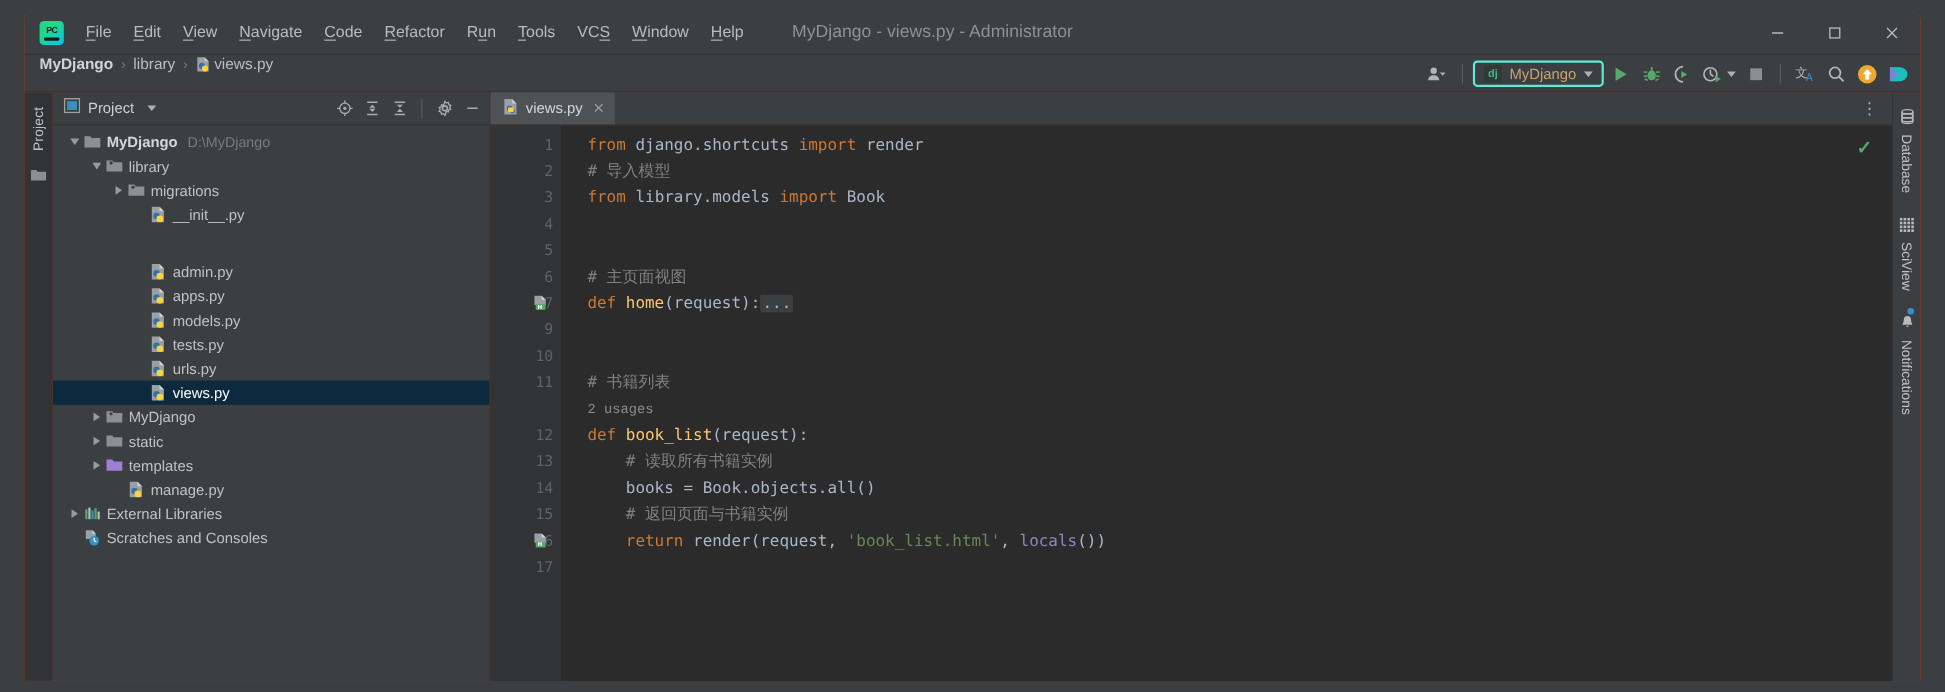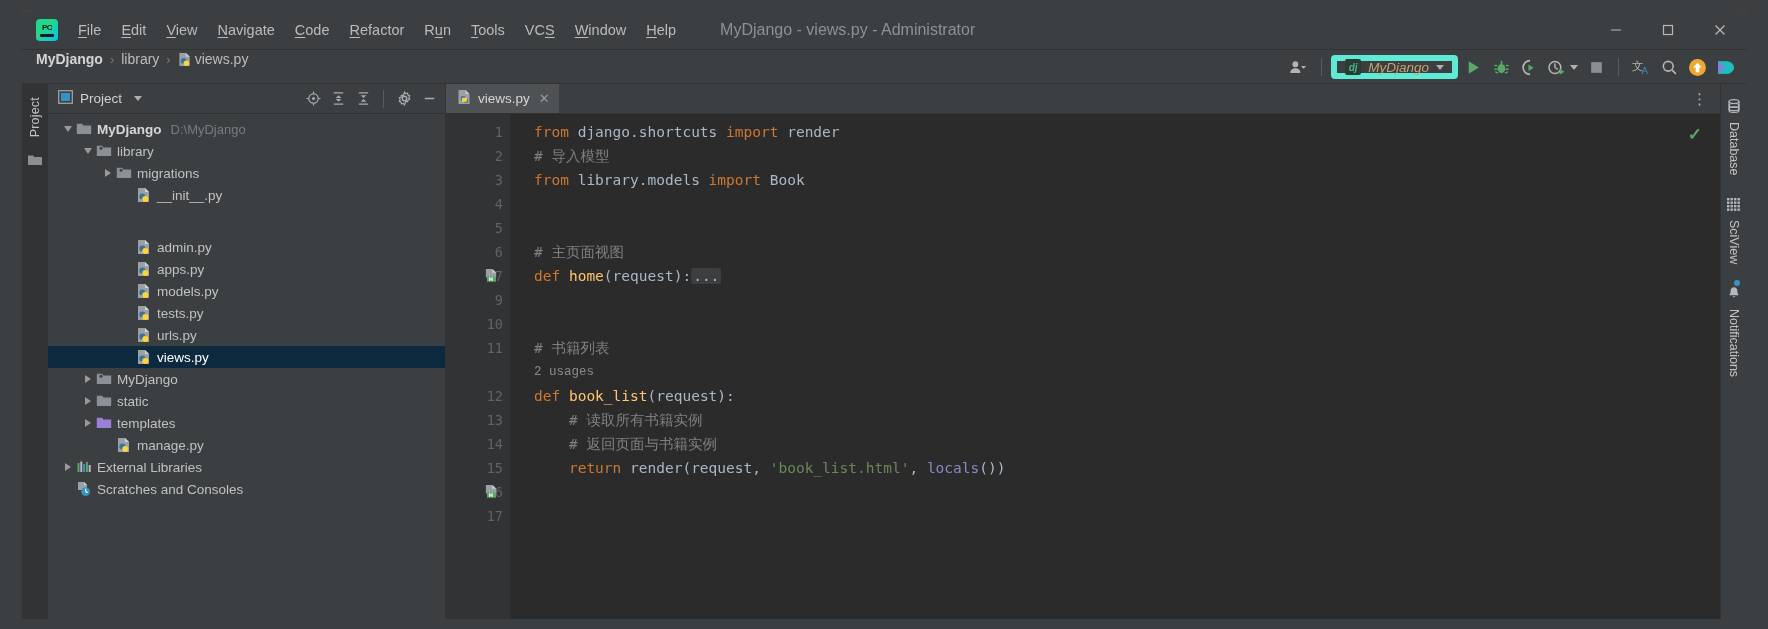--- a/index.html
+++ b/index.html
@@ -93,7 +93,7 @@
   .run-config {
     display: flex; align-items: center; gap: 7px;
     height: 24px; padding: 0 8px;
-    border: 6px solid #5eead4; border-radius: 4px; font-style: italic;
+    border: 2px solid #5eead4; border-radius: 4px;
   }
   .run-config .dj-icon {
     width: 16px; height: 16px; border-radius: 2px;

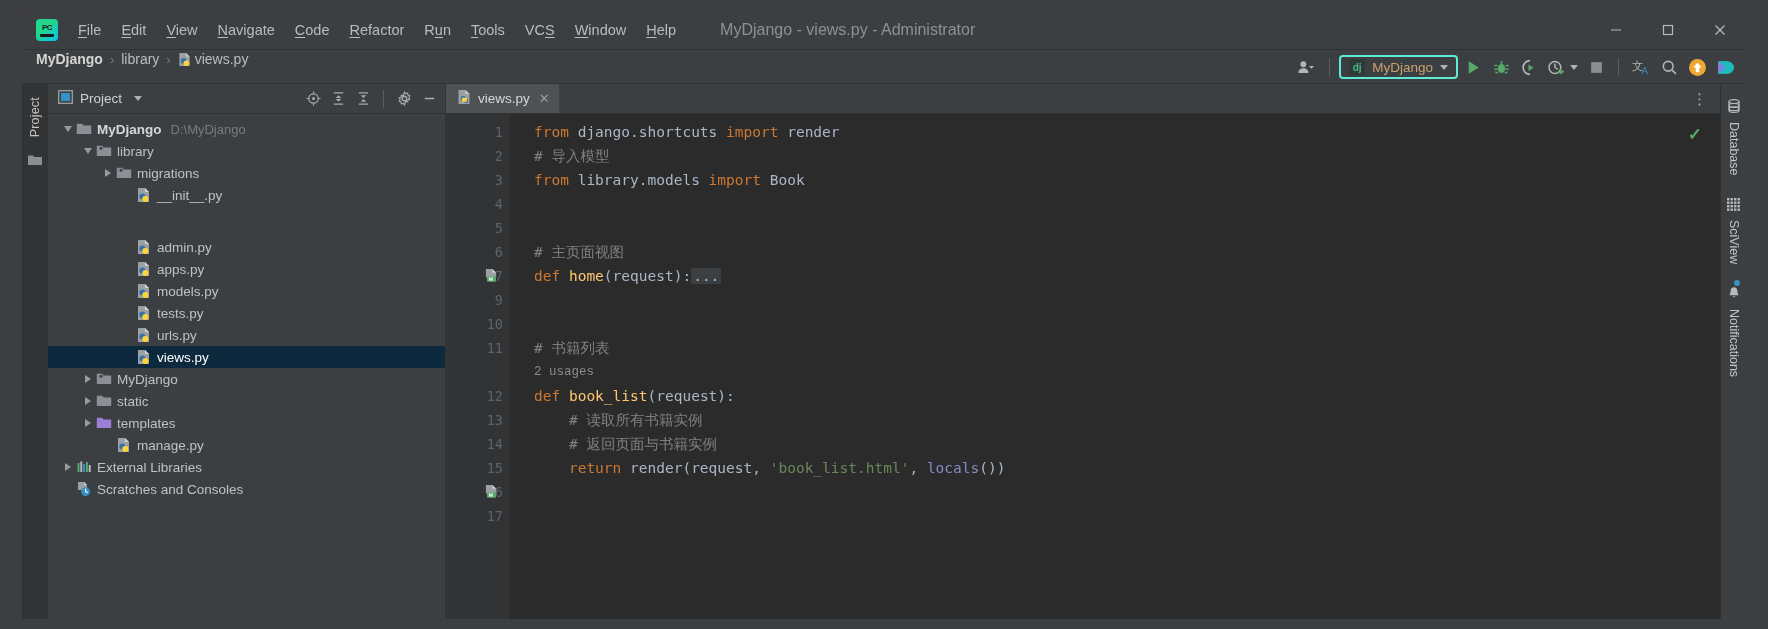--- a/index.html
+++ b/index.html
@@ -743,6 +743,7 @@
             <div class="inlay">2 usages</div>
             <div class="cline"><span class="k">def </span><span class="fn">book_list</span><span class="tx">(request):</span></div>
             <div class="cline"><span class="cm">    # 读取所有书籍实例</span></div>
+            <div class="cline"><span class="tx">    books = Book.objects.all()</span></div>
             <div class="cline"><span class="cm">    # 返回页面与书籍实例</span></div>
             <div class="cline"><span class="tx">    </span><span class="k">return </span><span class="tx">render(request, </span><span class="st">'book_list.html'</span><span class="tx">, </span><span class="bi">locals</span><span class="tx">())</span></div>
             <div class="cline"></div>

